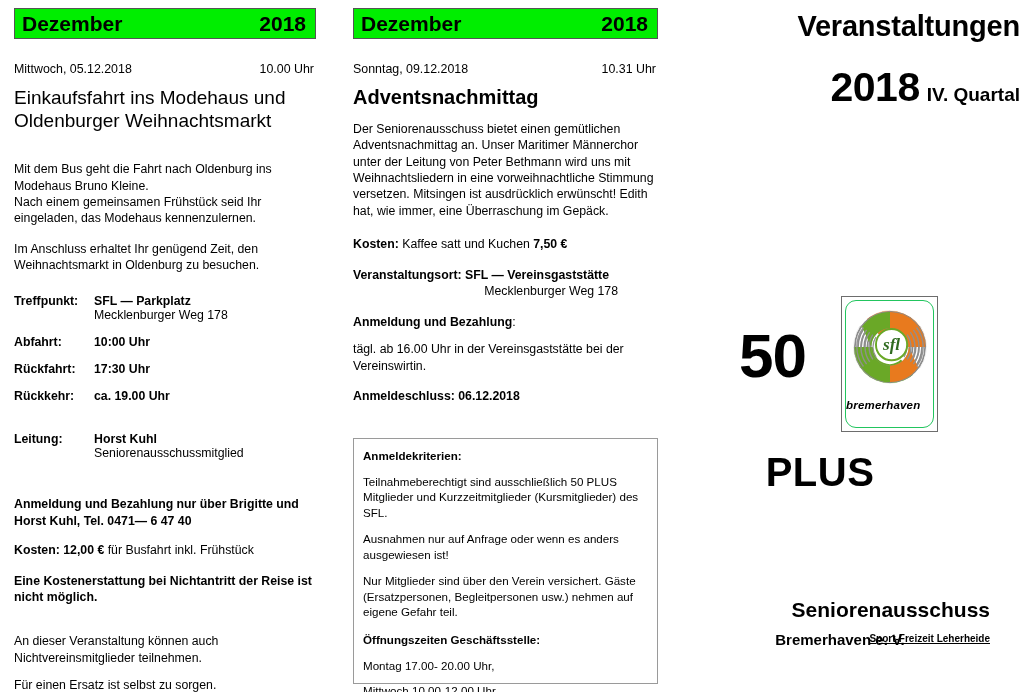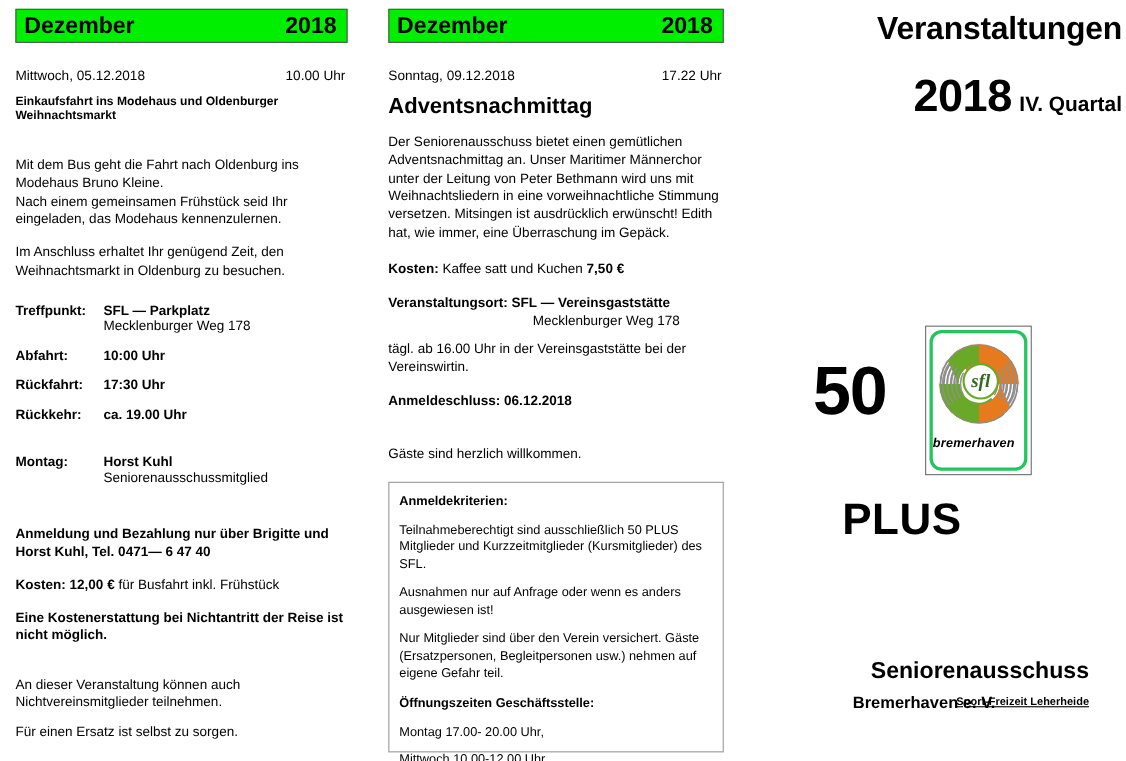--- a/index.html
+++ b/index.html
@@ -312,7 +312,7 @@
 
     <div class="meta-row">
       <span>Sonntag, 09.12.2018</span>
-      <span class="meta-time">17.22 Uhr</span>
+      <span class="meta-time">10.31 Uhr</span>
     </div>
 
     <div class="ev-title-big">Adventsnachmittag</div>

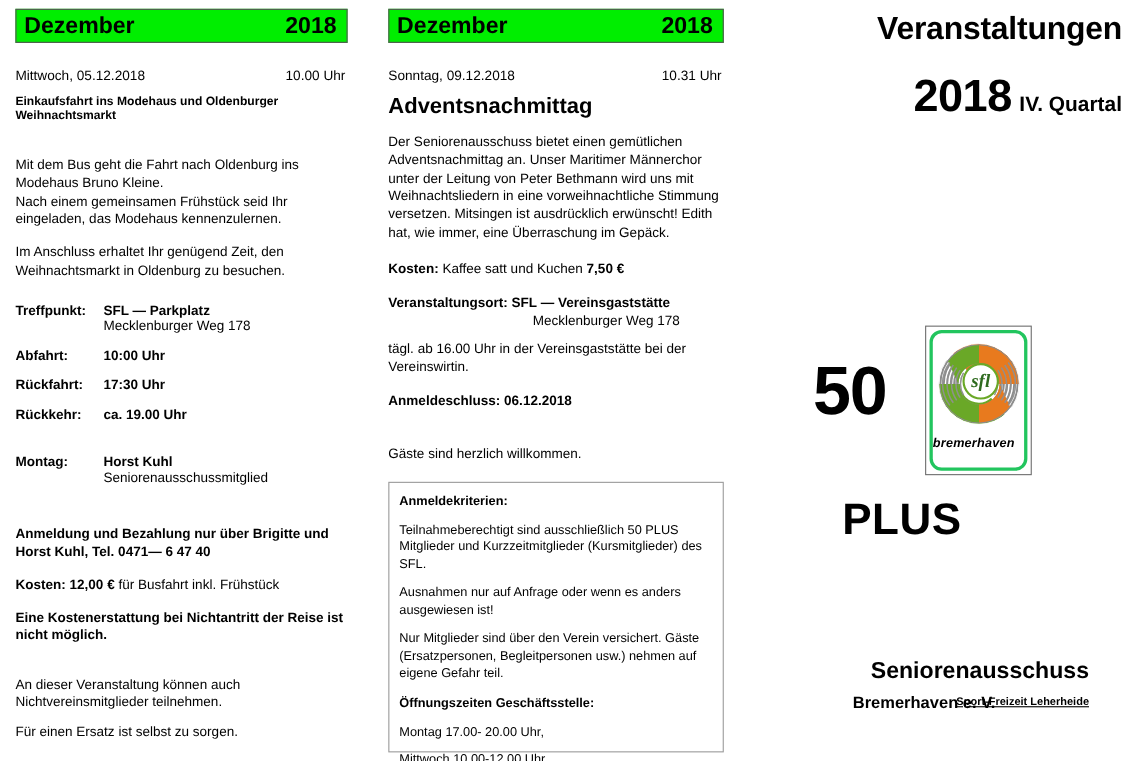--- a/index.html
+++ b/index.html
@@ -55,8 +55,8 @@
 
   
   .ev-title {
-    font-size: 11px;
-    font-weight: bold;
+    font-size: 19px;
+    font-weight: normal;
     line-height: 1.22;
     margin-top: 10px;
   }

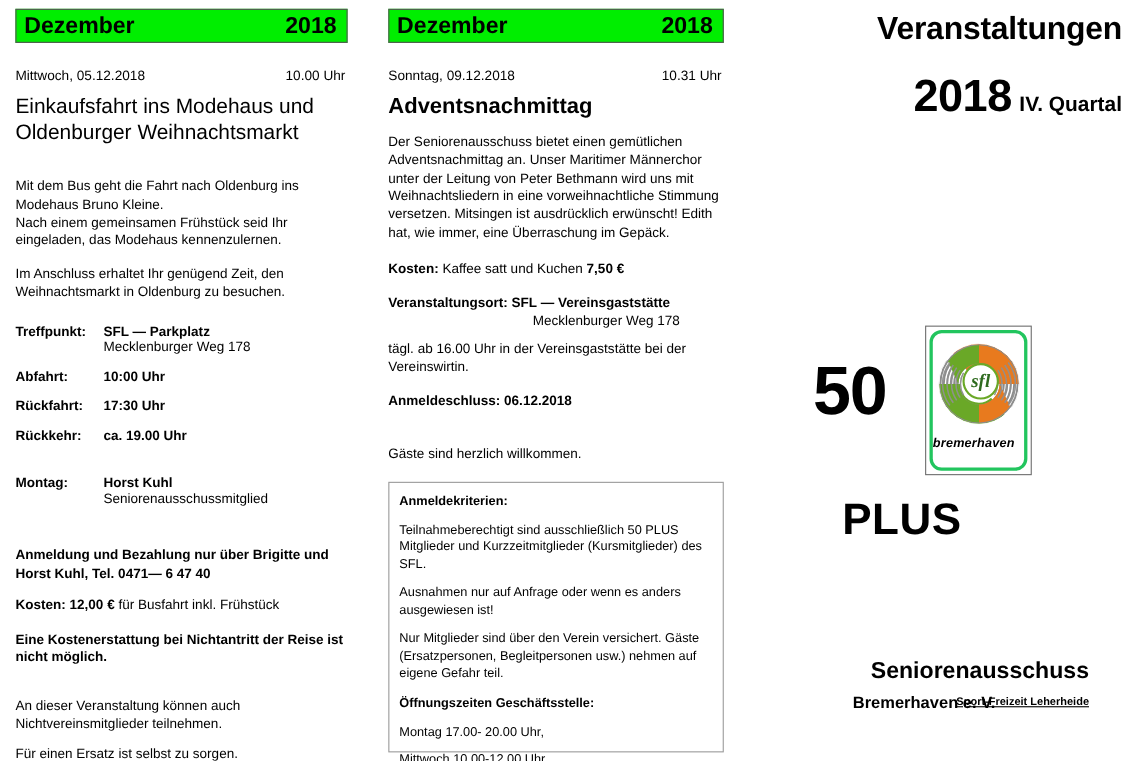--- a/index.html
+++ b/index.html
@@ -331,6 +331,9 @@
     </div>
     <div class="venue-sub">Mecklenburger Weg 178</div>
 
+    <div class="line" style="margin-top:16px">
+      <b>Anmeldung und Bezahlung</b><span>:</span>
+    </div>
 
     <div class="para" style="margin-top:11px">tägl. ab 16.00 Uhr in der Vereinsgaststätte bei der Vereinswirtin.</div>
 

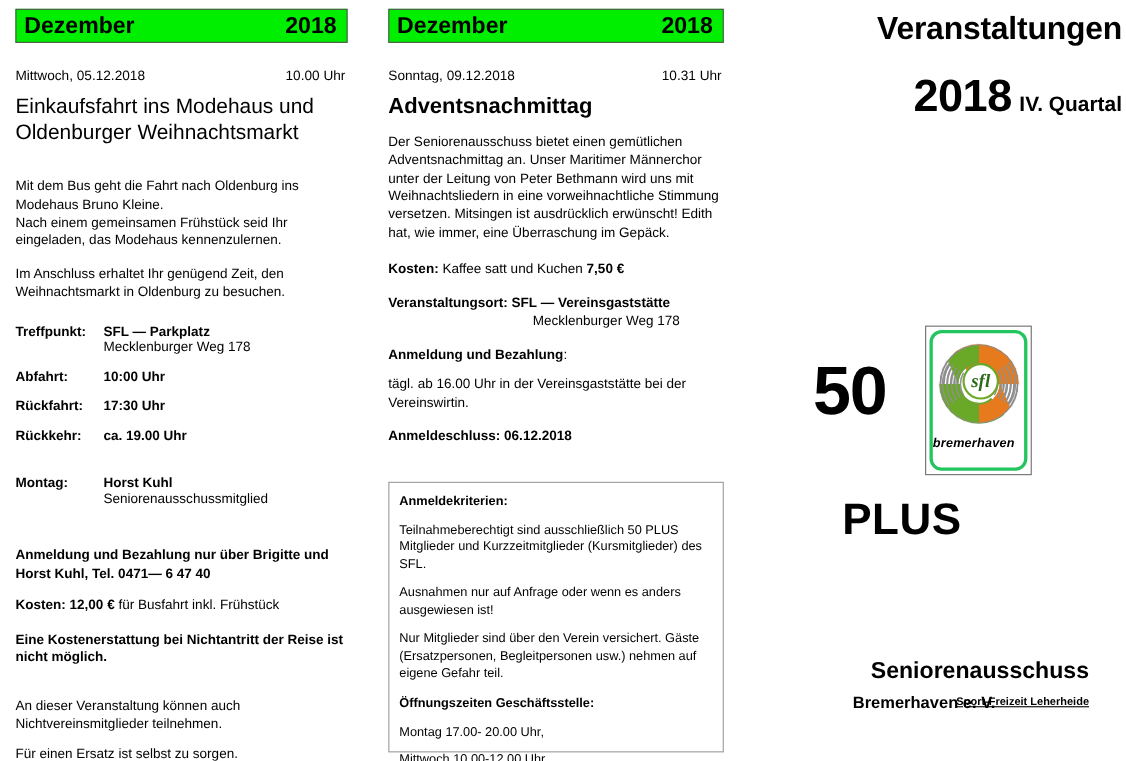--- a/index.html
+++ b/index.html
@@ -188,7 +188,7 @@
   }
   .logo-inner {
     width: 100%; height: 100%;
-    border: 3px solid #22c55e;
+    border: 1px solid #22c55e;
     border-radius: 11px;
     background: #ffffff;
     position: relative;

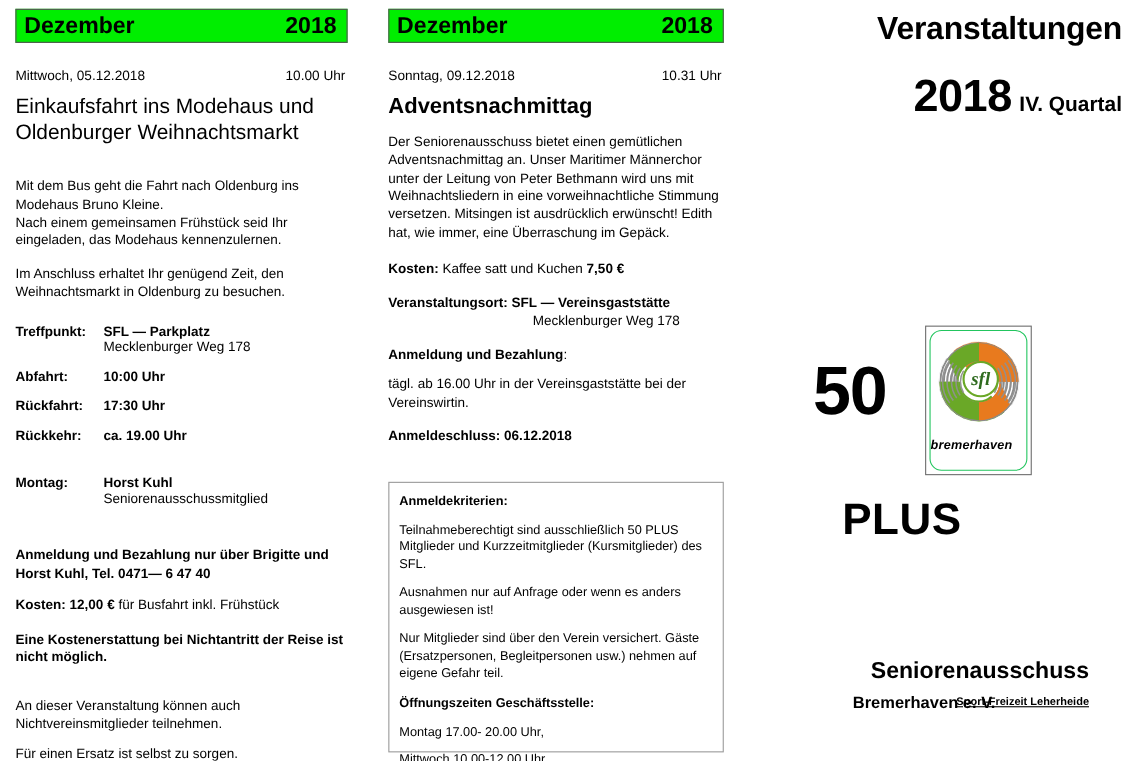--- a/index.html
+++ b/index.html
@@ -283,7 +283,7 @@
     </div>
 
     <div class="def" style="margin-top:29px">
-      <span class="k">Montag:</span>
+      <span class="k">Leitung:</span>
       <span class="v">
         <span>Horst Kuhl</span>
         <span class="sub">Seniorenausschussmitglied</span>

